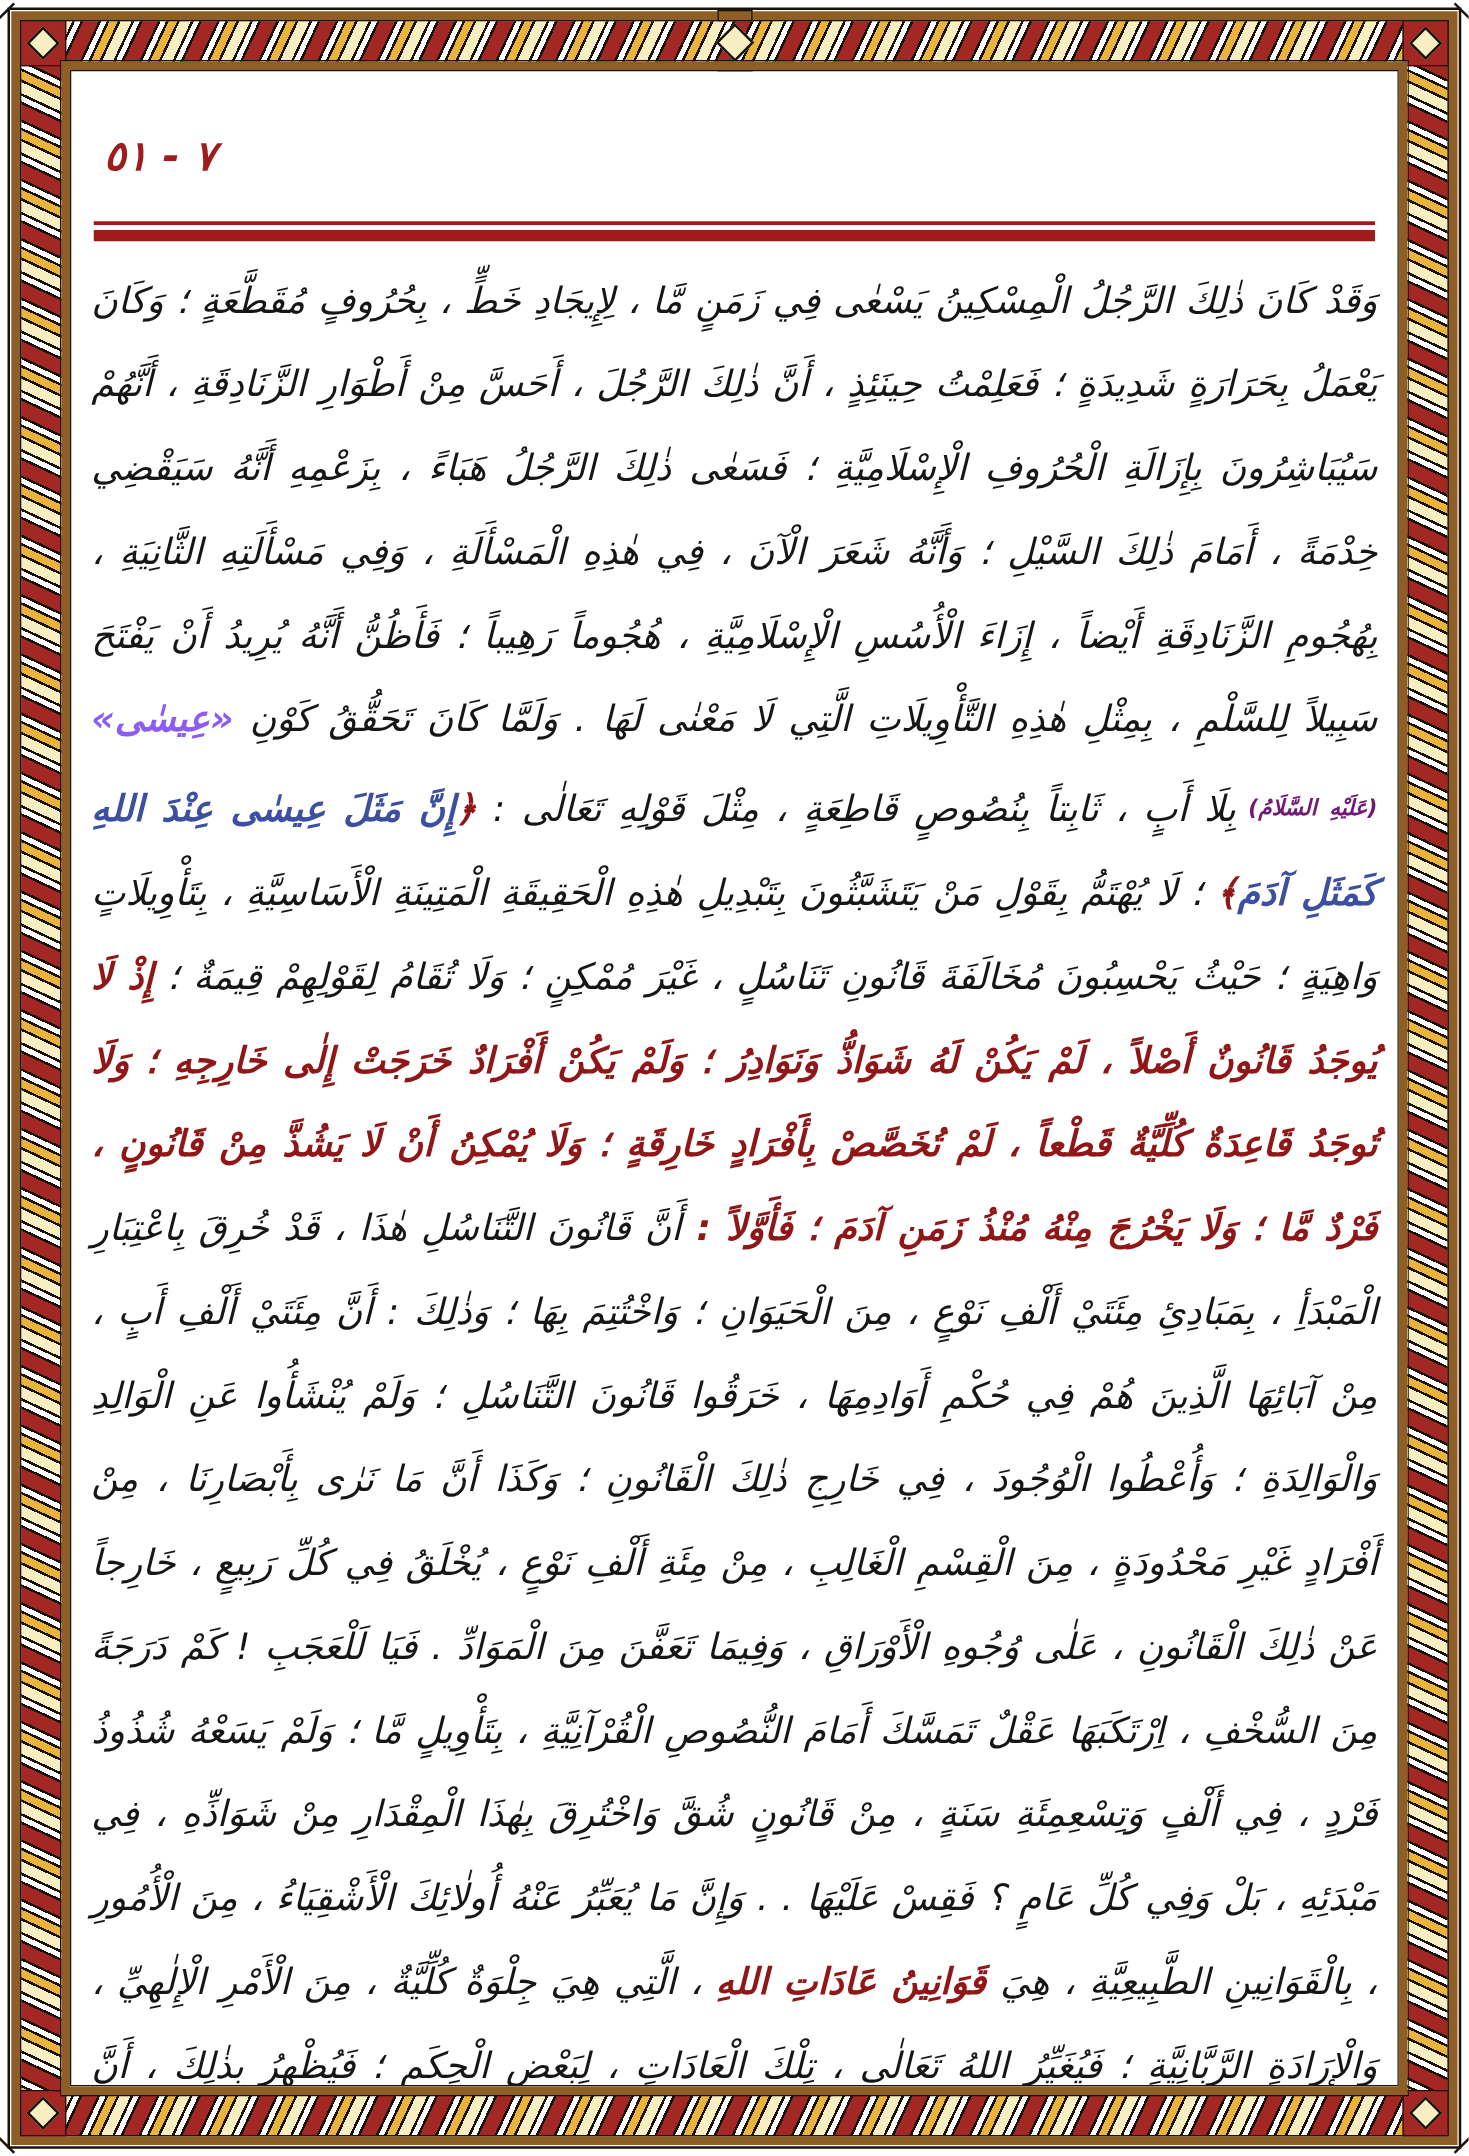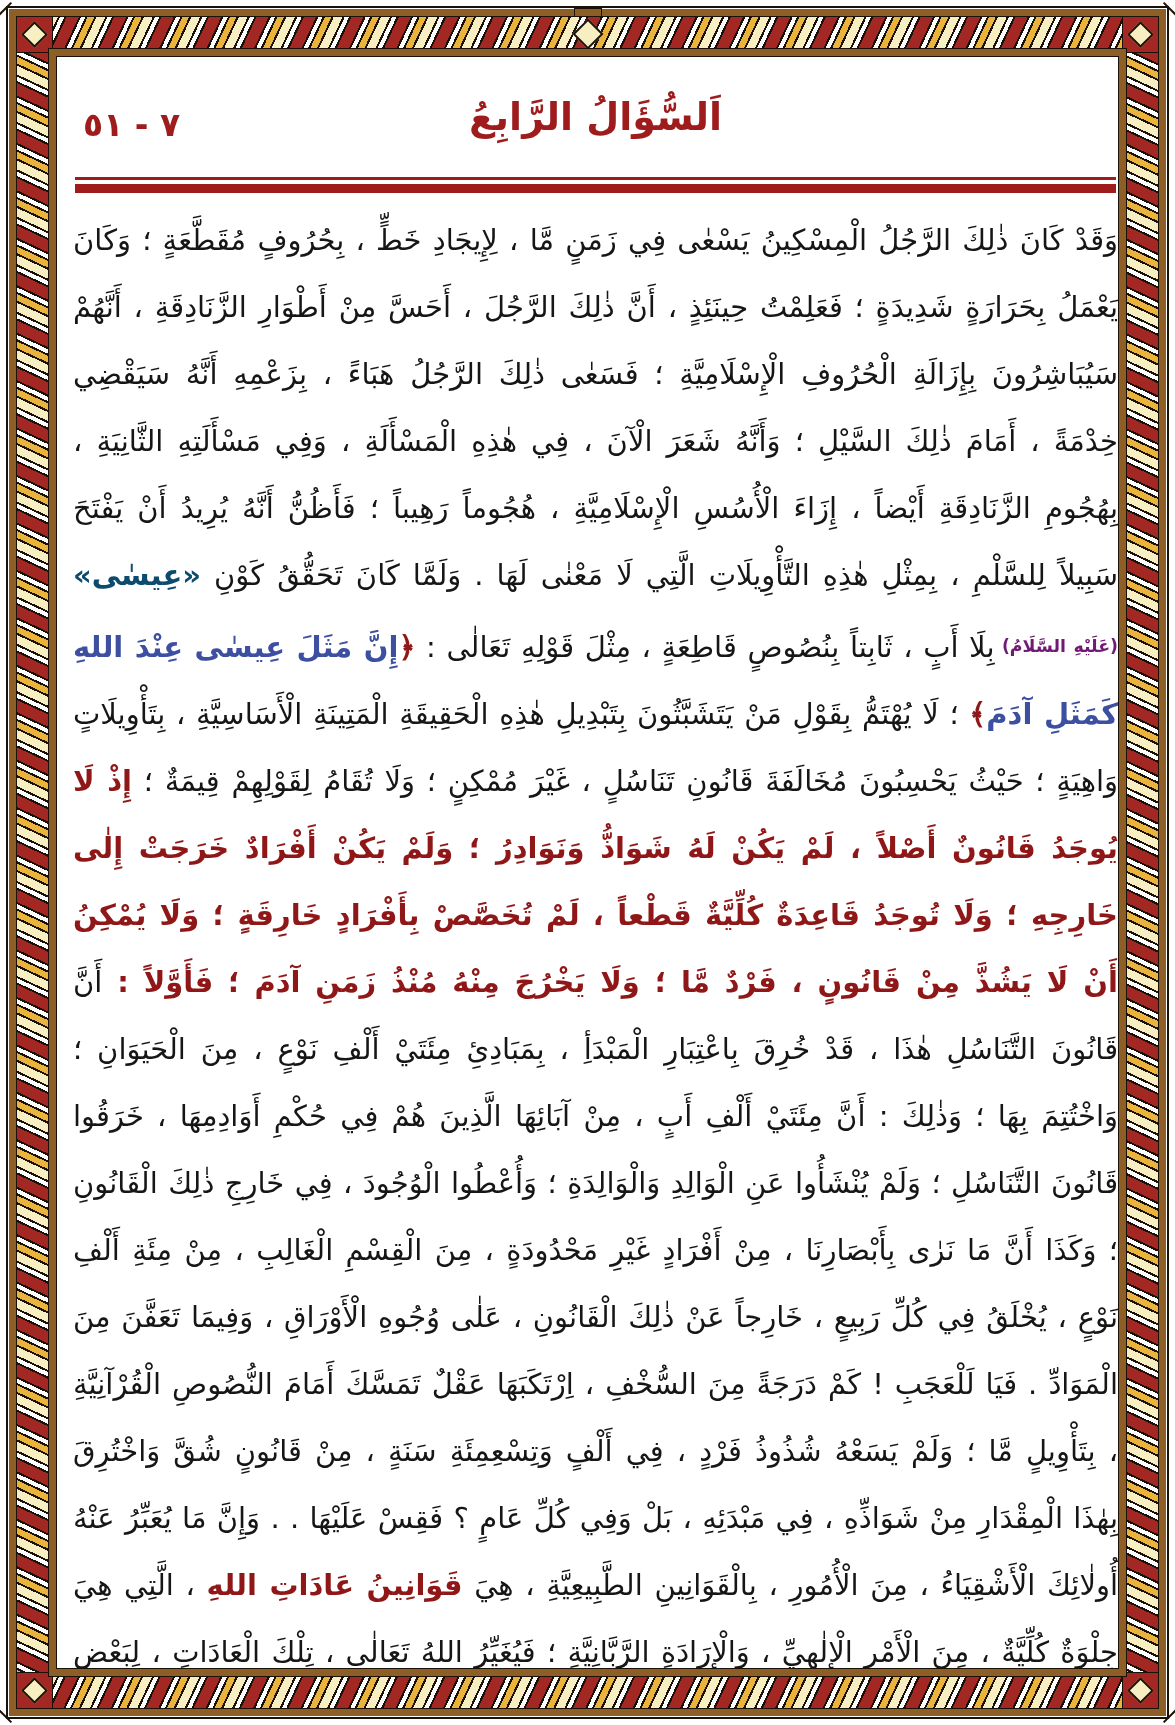--- a/index.html
+++ b/index.html
@@ -51,10 +51,11 @@
   
   .content{
     position:absolute;inset:57px;
-    padding:10px 0 0 16px;
+    padding:10px 16px 0 16px;
     box-sizing:border-box;
     direction:rtl;
     overflow:hidden;
+    font-style:italic;
   }
   .header{position:relative;height:100px;}
   .pagenum{

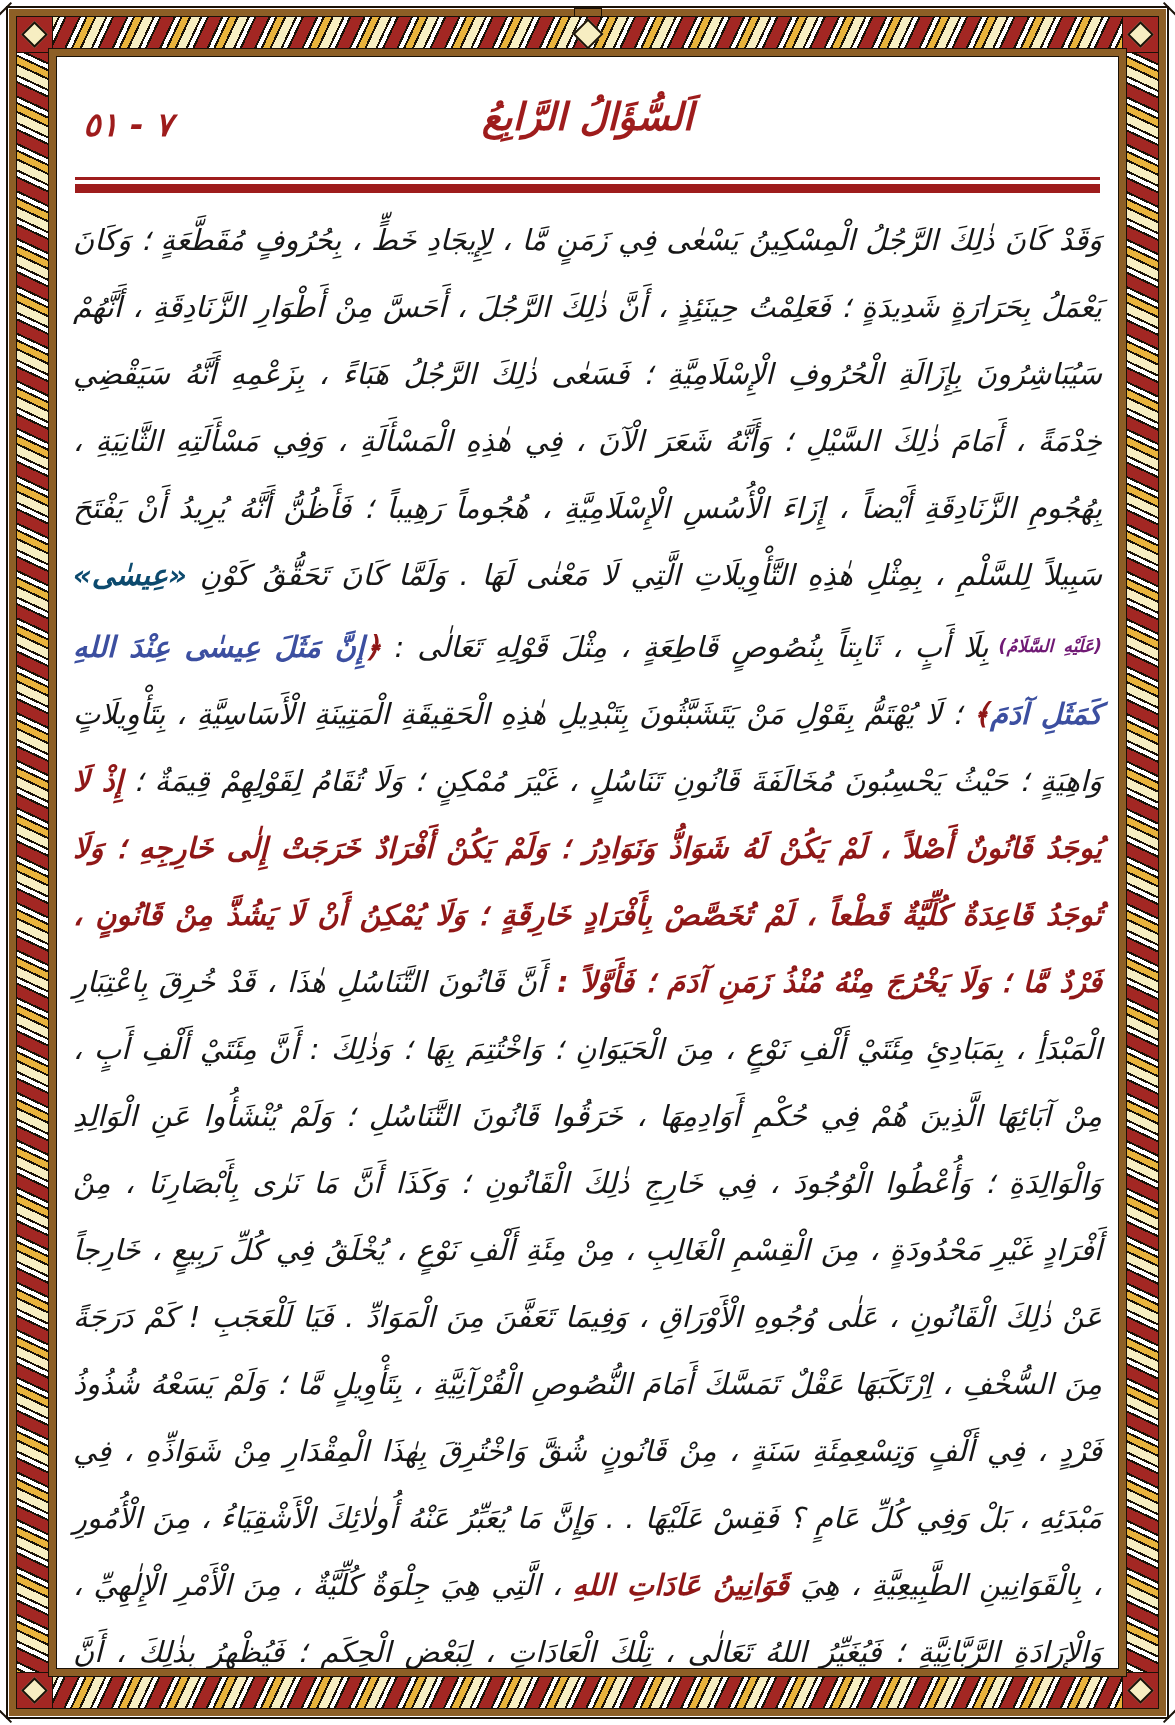--- a/index.html
+++ b/index.html
@@ -120,7 +120,6 @@
 
     <div class="header">
       <div class="pagenum">٥١ - ٧</div>
-      <div class="title">اَلسُّؤَالُ الرَّابِعُ</div>
     </div>
 
     <div class="divider">

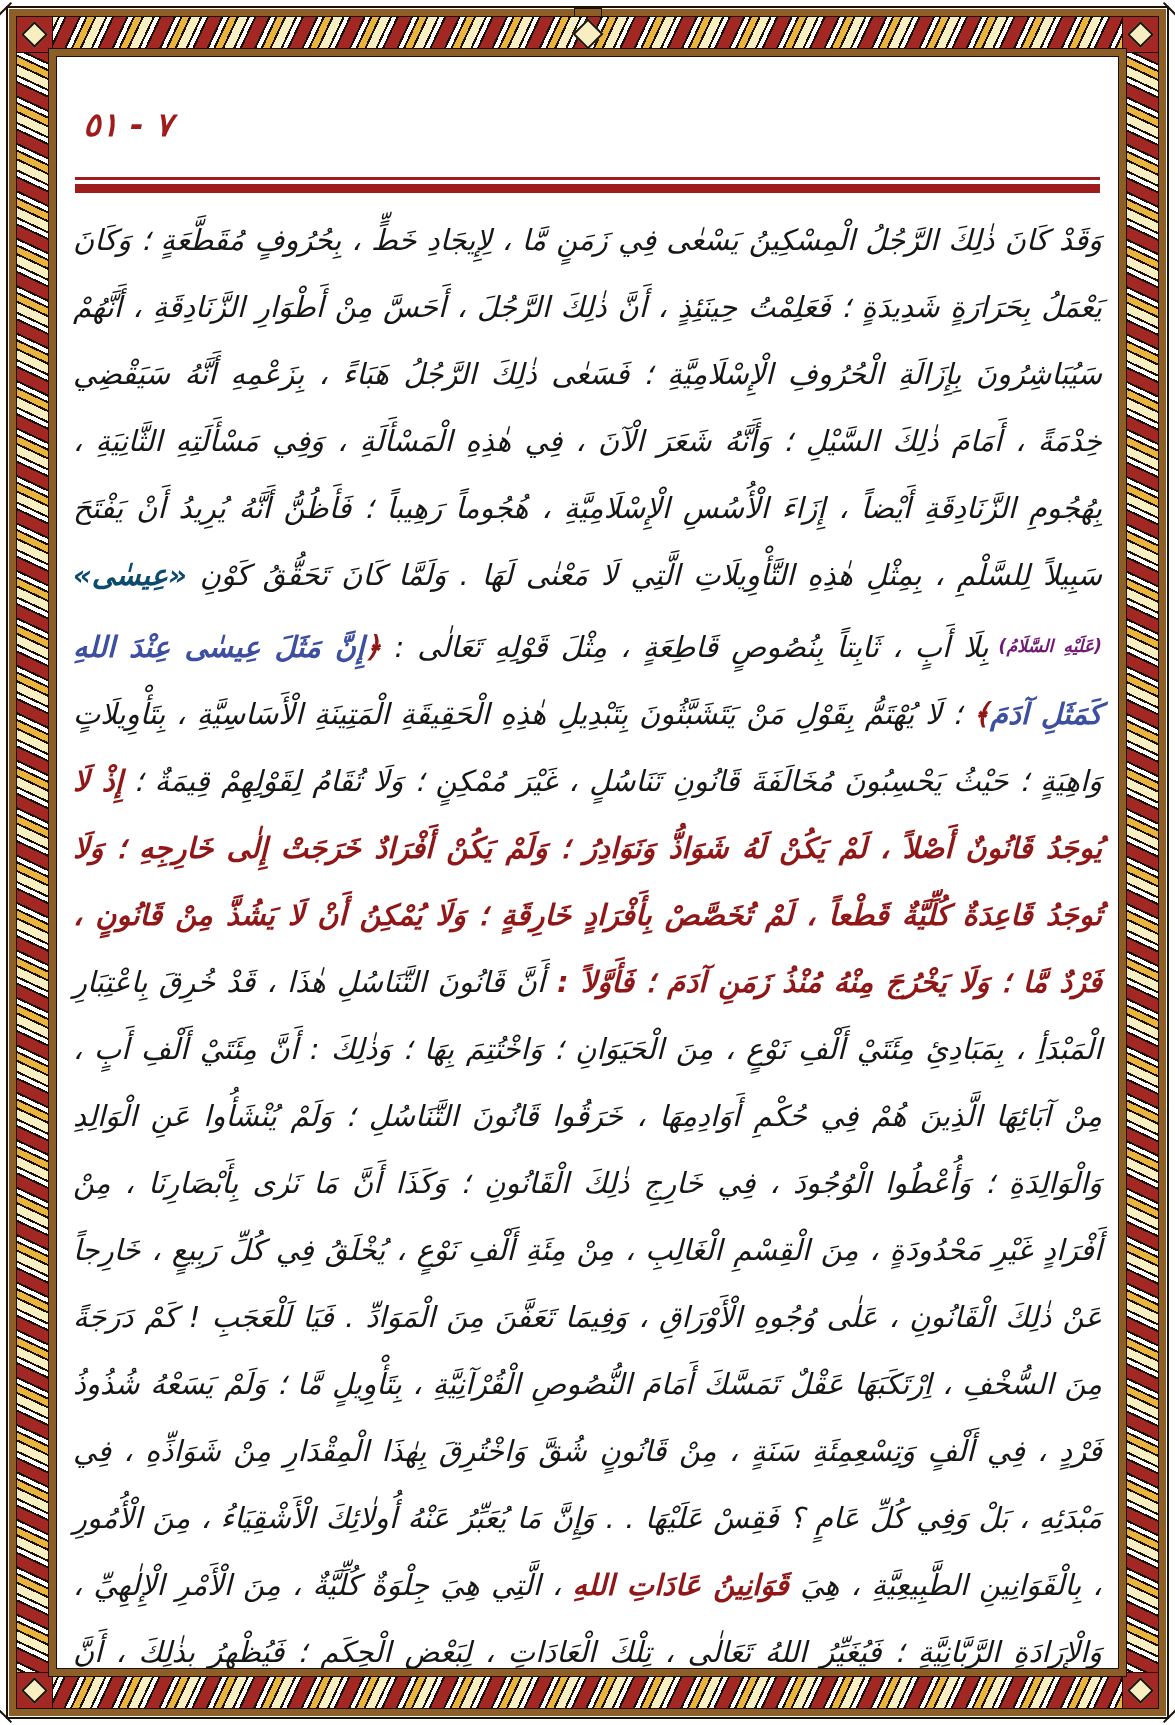--- a/index.html
+++ b/index.html
@@ -82,7 +82,7 @@
   .seg{white-space:normal;}
   .seg.black{color:#161616;}
   .seg.red-strong{color:#8f1717;font-weight:bold;margin-top:12px;}
-  .seg.red-name{color:#0c4a6e;font-weight:bold;}
+  .seg.red-name{color:#8b5cf6;font-weight:bold;}
   .seg.salutation{color:#701a75;font-size:0.6em;font-weight:bold;vertical-align:5px;}
   .seg.bracket{color:#8f1717;font-weight:bold;}
   .seg.verse{color:#3c4fa0;font-weight:bold;}

